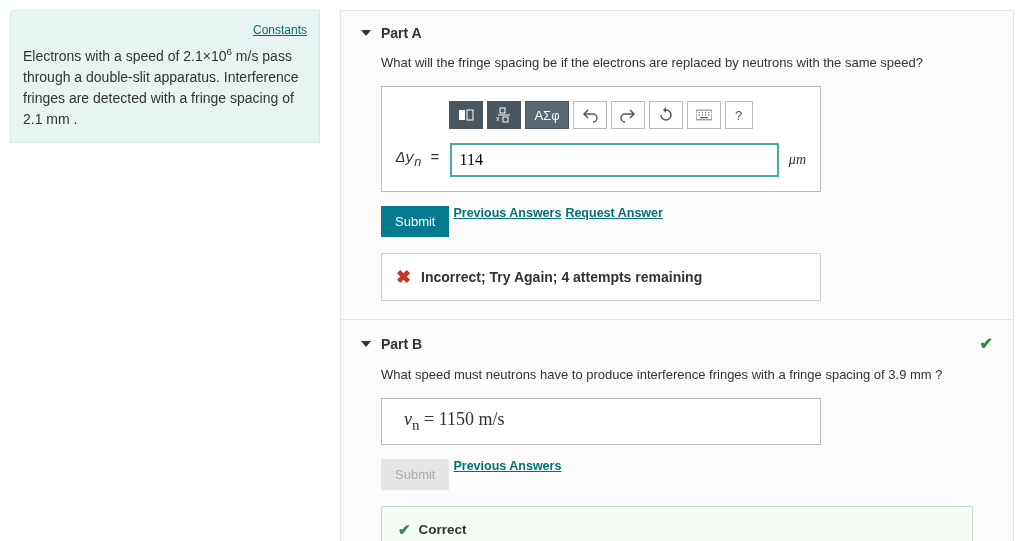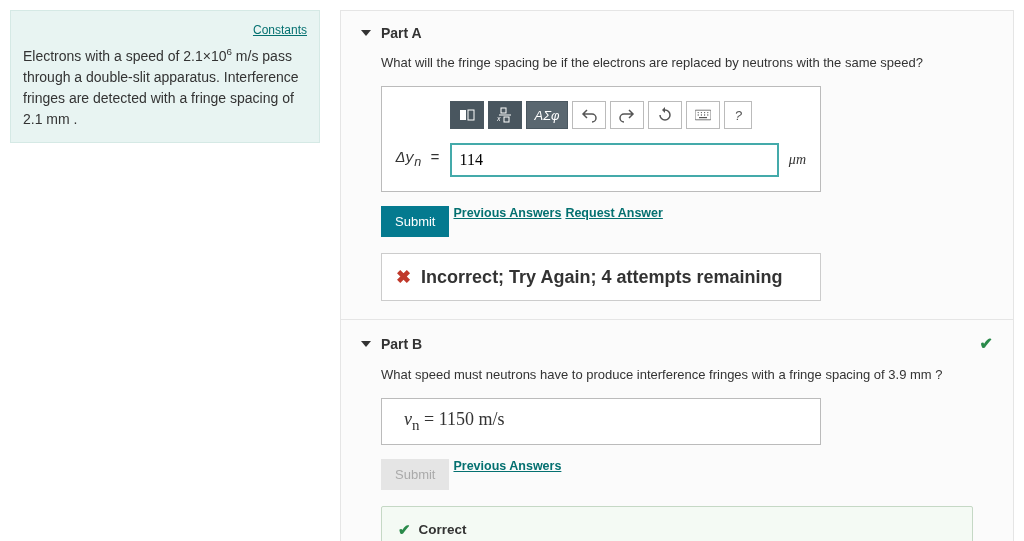--- a/index.html
+++ b/index.html
@@ -16,7 +16,7 @@
   .part-title { font-weight: bold; font-size: 14px; }
   .question { font-size: 13px; margin: 0 0 16px 20px; color: #333; }
   .answer-box { border: 1px solid #bbb; background: #fff; margin: 0 0 14px 20px; width: 440px; padding: 14px; }
-  .toolbar { display: flex; gap: 4px; justify-content: center; margin-bottom: 14px; align-items: flex-start; font-style: italic; }
+  .toolbar { display: flex; gap: 4px; justify-content: center; margin-bottom: 14px; align-items: flex-start; }
   .tool-btn { background: #5a6770; color: #fff; border: 1px solid #4a5760; padding: 5px 8px; font-size: 13px; display: inline-flex; align-items: center; justify-content: center; min-width: 28px; height: 28px; }
   .tool-btn.sel { background: #49565f; }
   .tool-btn.light { background: #fff; color: #555; border: 1px solid #bbb; }

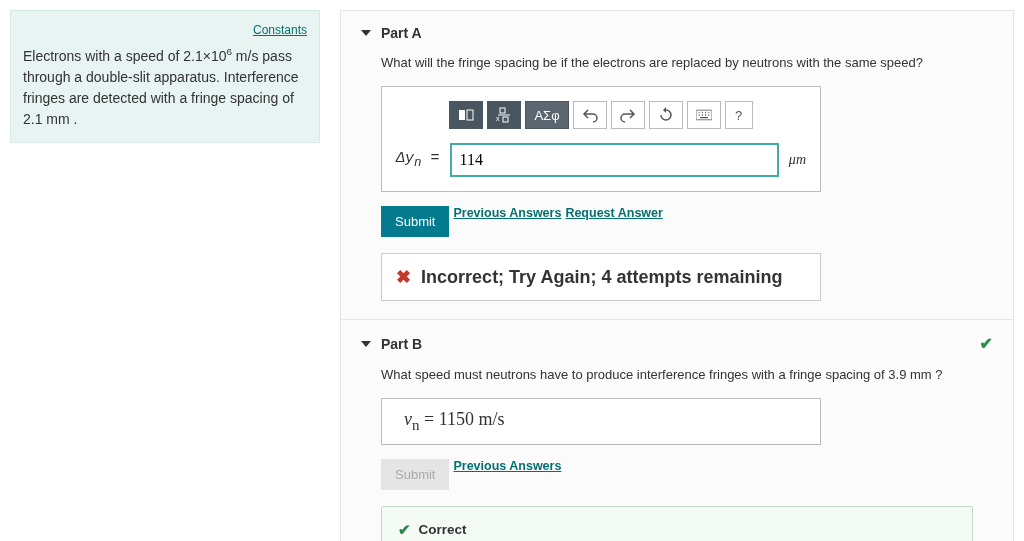--- a/index.html
+++ b/index.html
@@ -31,7 +31,7 @@
   .link-btn { color: #047070; text-decoration: underline; font-size: 12.5px; font-weight: bold; cursor: pointer; }
   .feedback-incorrect { margin: 16px 0 0 20px; border: 1px solid #ccc; background: #fff; padding: 12px 14px; display: flex; align-items: center; gap: 10px; width: 440px; }
   .x-icon { color: #c0392b; font-weight: bold; font-size: 18px; }
-  .feedback-text { font-weight: bold; font-size: 18px; }
+  .feedback-text { font-weight: bold; font-size: 14px; }
   .part-b-header { display: flex; align-items: center; justify-content: space-between; margin-bottom: 14px; gap: 48px; }
   .check-icon { color: #2a8a4a; font-weight: bold; font-size: 16px; }
   .answer-display { margin: 0 0 14px 20px; border: 1px solid #bbb; background: #fff; padding: 10px 22px; font-family: 'Times New Roman', serif; font-size: 18px; width: 440px; }

